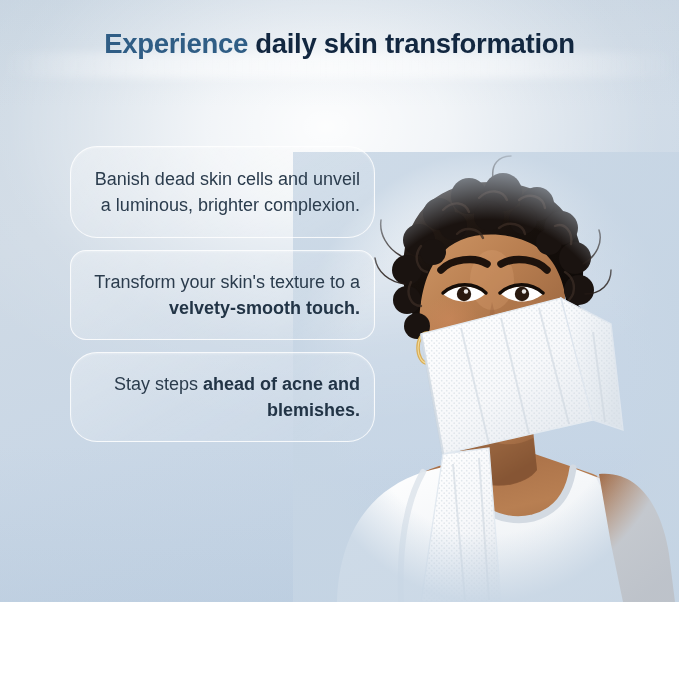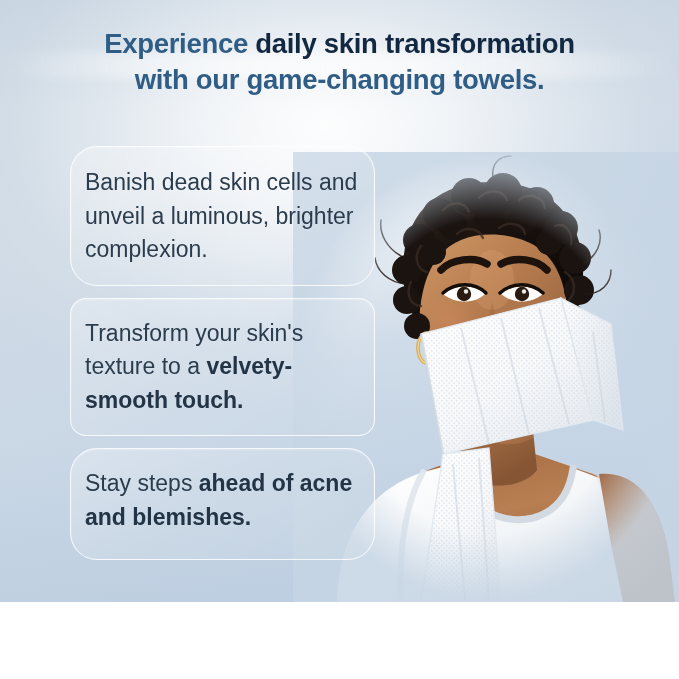--- a/index.html
+++ b/index.html
@@ -309,7 +309,6 @@
 
   <div class="headline">
     <span class="hl-line"><span class="hl-soft">Experience </span><span class="hl-strong">daily skin transformation</span></span>
-    <span class="hl-line hl-soft">with our game-changing towels.</span>
   </div>
 
   <div class="cards">

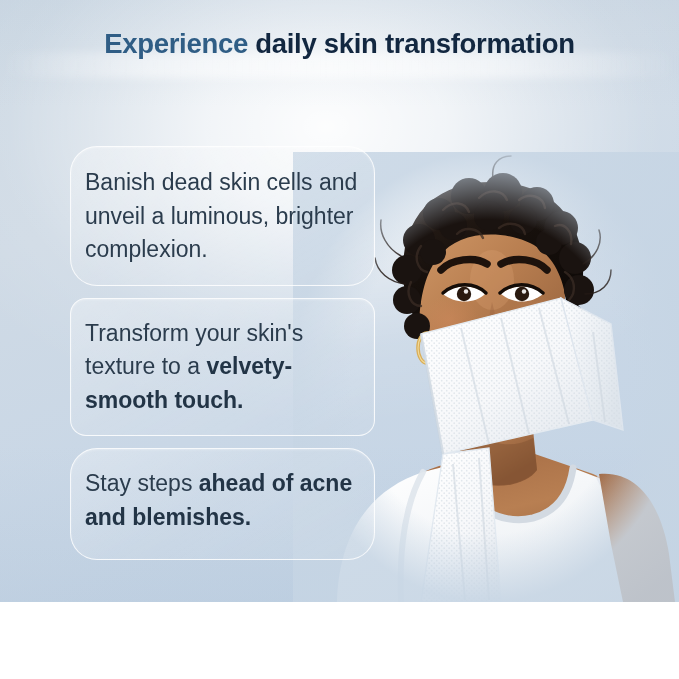--- a/index.html
+++ b/index.html
@@ -81,9 +81,9 @@
       rgba(255,255,255,0.05) 100%);
     box-shadow:0 1px 2px rgba(255,255,255,0.30) inset;
     color:#2b3c4d;
-    font-size:23px;
+    font-size:18px;
     line-height:1.46;
-    text-align:left;
+    text-align:right;
     padding:18px 16px 17px;
   }
   .card + .card { margin-top:12px; }

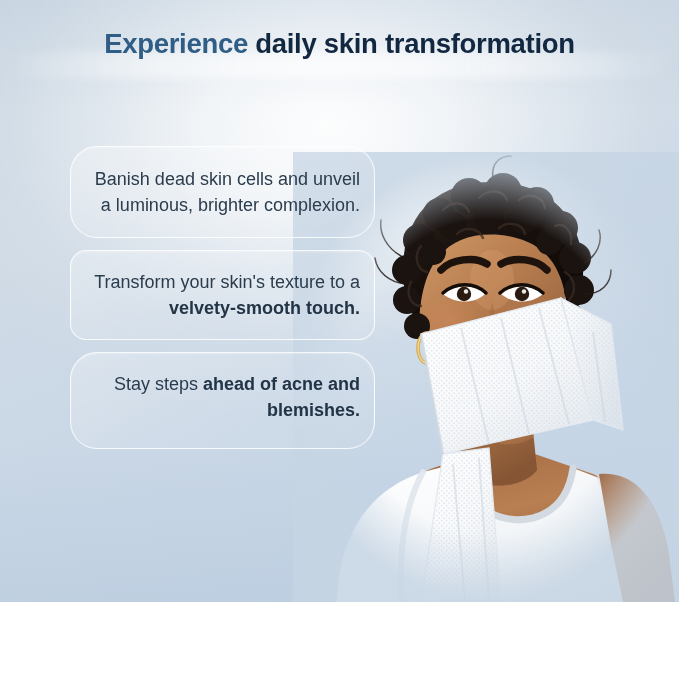--- a/index.html
+++ b/index.html
@@ -89,7 +89,7 @@
   .card + .card { margin-top:12px; }
   .card.c1 { padding:19px 14px 18px; }
   .card.c2 { padding:18px 14px 18px;border-radius:16px; }
-  .card.c3 { padding:18px 14px 24px; }
+  .card.c3 { padding:18px 14px 17px; }
   .t-reg  { font-weight:500; }
   .t-bold { font-weight:800; color:#223446; }
 

